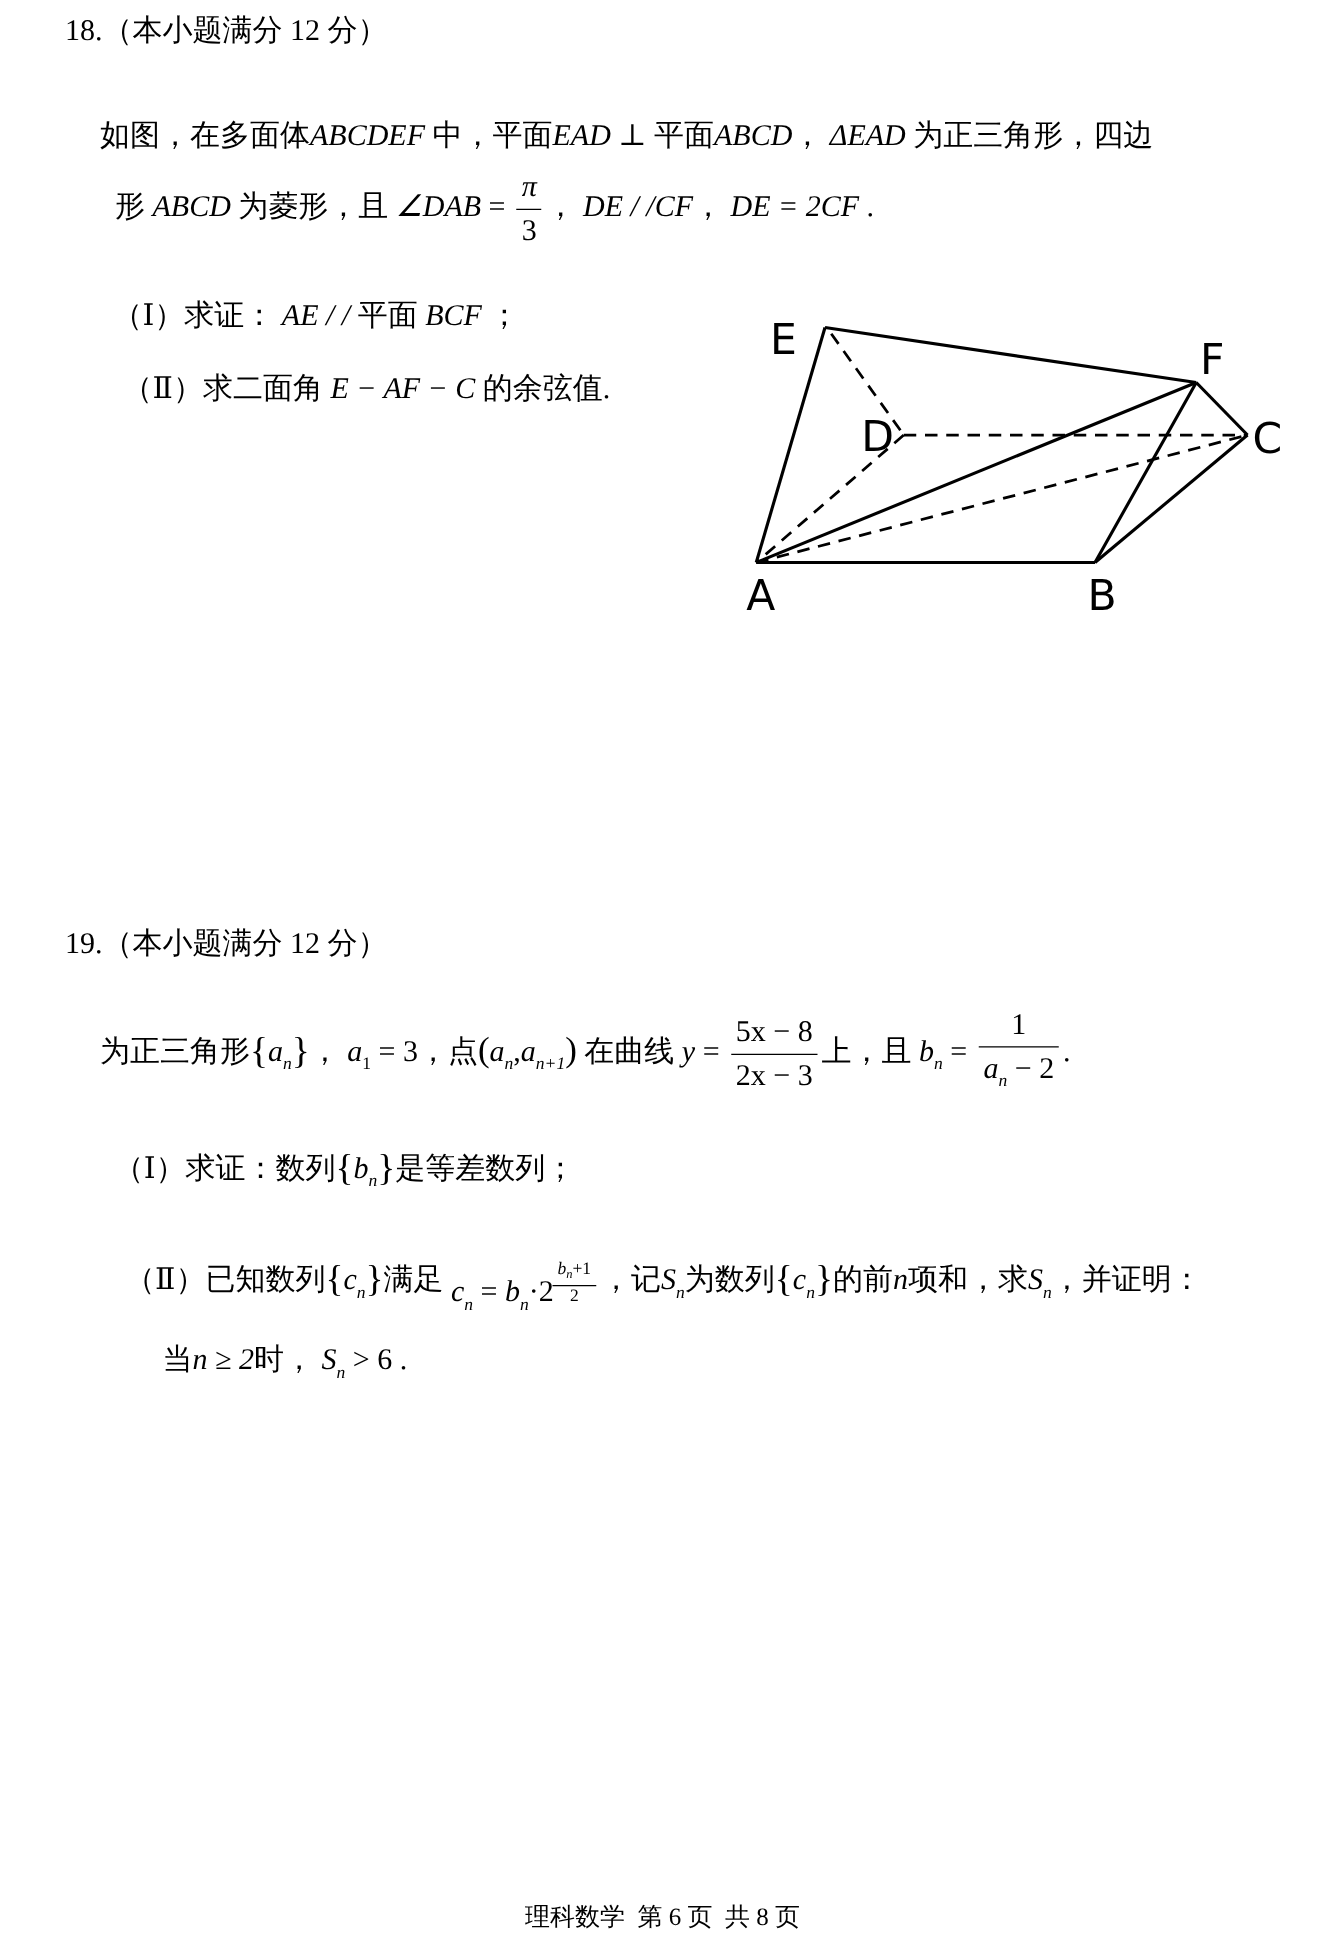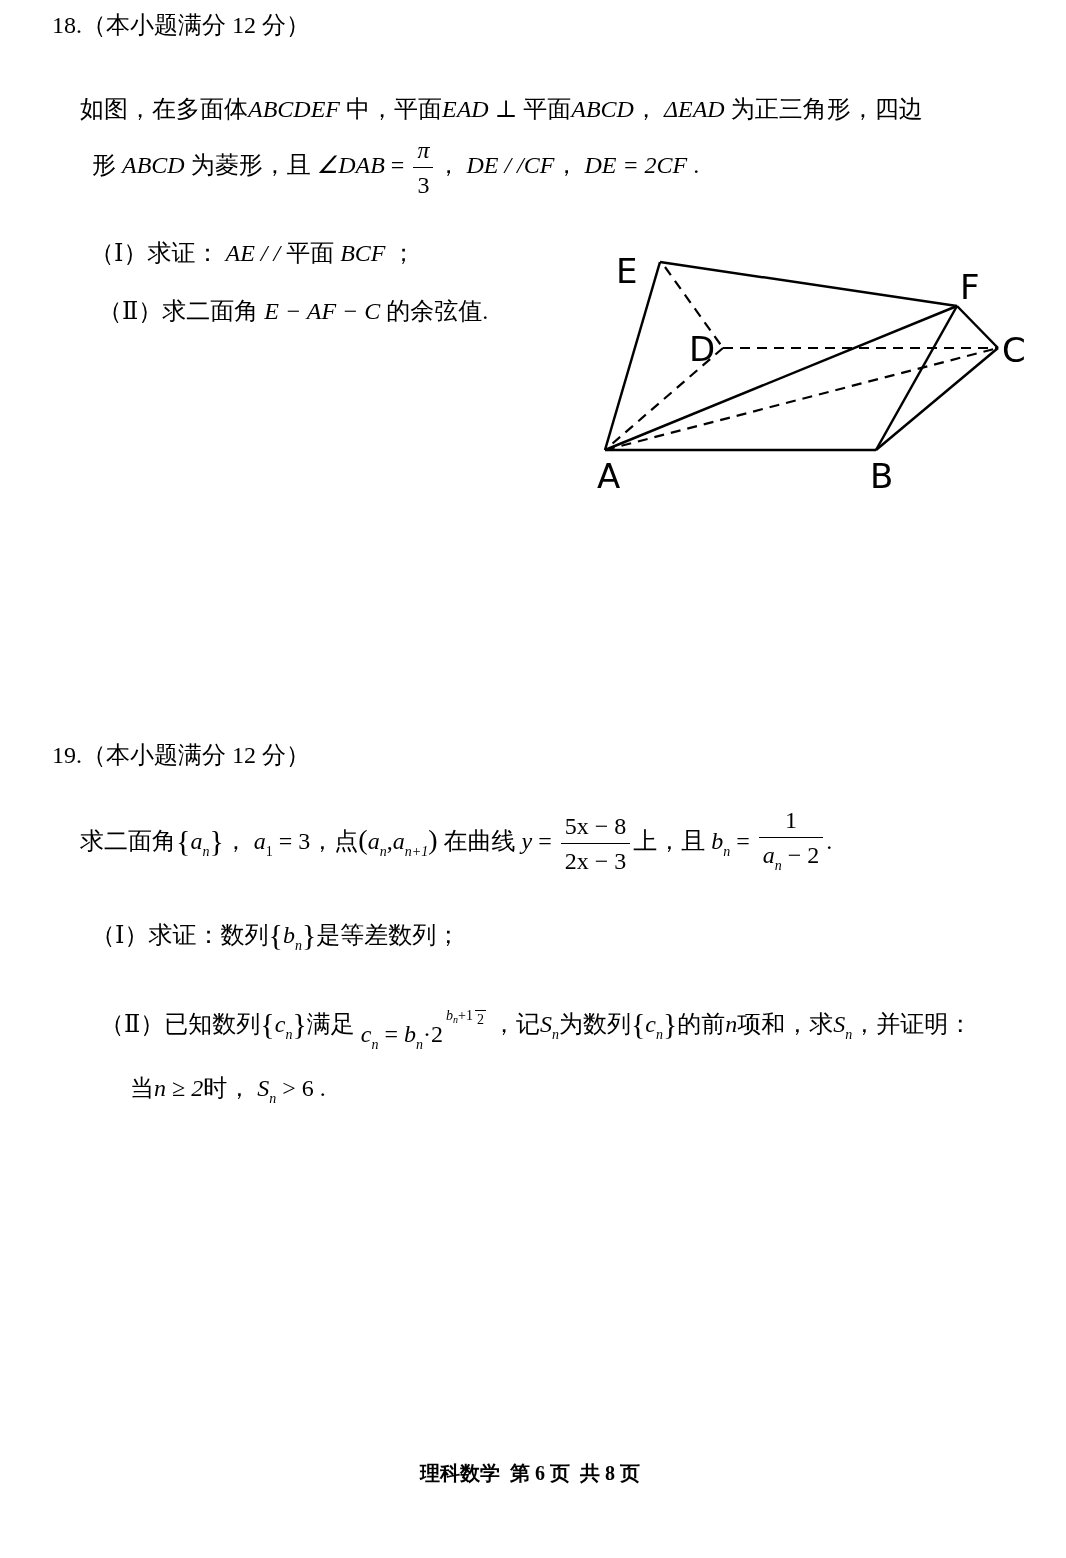--- a/index.html
+++ b/index.html
@@ -96,7 +96,7 @@
 <div class="abs txt" style="left:52px; top:740px;">19.（本小题满分 12 分）</div>
 
 <div class="abs txt" style="left:80px; top:805px;">
-  <span>求二面角</span><span class="brace">{</span><span class="m">a</span><span class="sub">n</span><span class="brace">}</span><span>，</span>
+  <span>为正三角形</span><span class="brace">{</span><span class="m">a</span><span class="sub">n</span><span class="brace">}</span><span>，</span>
   <span class="m">a</span><span class="subr">1</span>
   <span class="r">= 3</span><span>，点</span><span class="big-paren">(</span><span class="m">a</span><span class="sub">n</span><span class="r">,</span><span class="m">a</span><span class="sub">n+1</span><span class="big-paren">)</span>
   <span>在曲线</span>

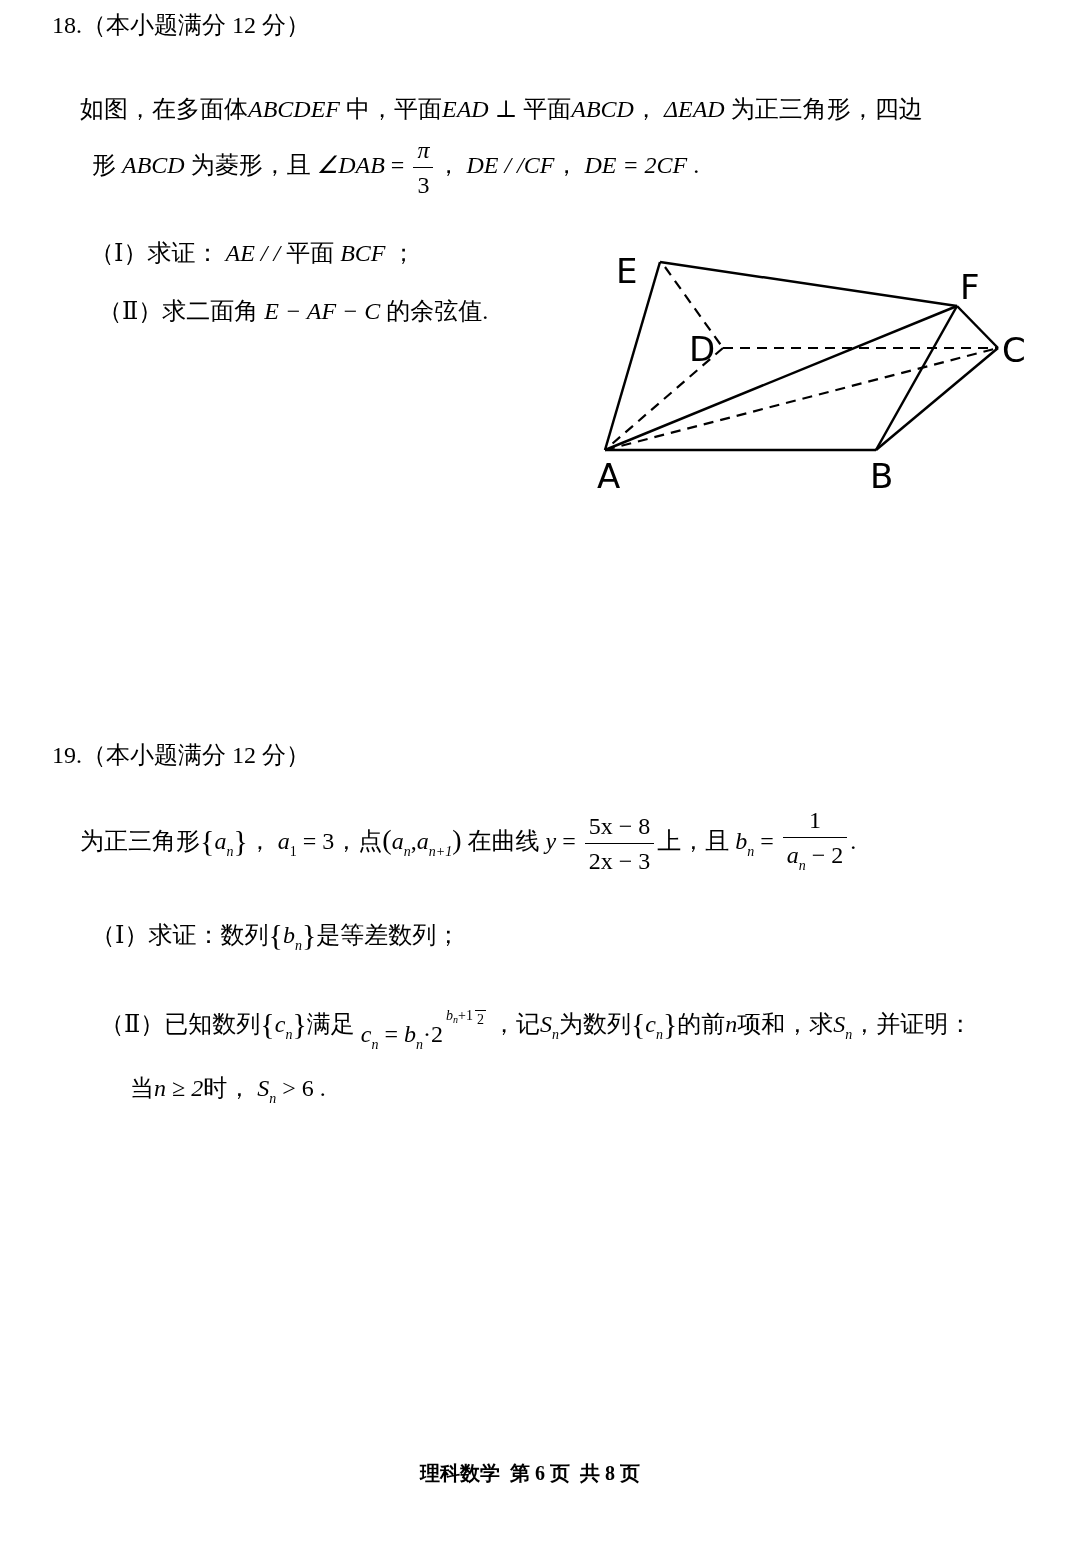--- a/index.html
+++ b/index.html
@@ -19,7 +19,7 @@
   .frac .den { padding: 2px 4px 0; border-top: 1.5px solid #000; line-height: 30px; }
   .brace { font-size: 30px; font-family: "Liberation Serif", serif; vertical-align: -2px; }
   .big-paren { font-size: 28px; font-family: "Liberation Serif", serif; }
-  .sup-frac { display: inline-flex; flex-direction: row; align-items: center; vertical-align: 22px; font-size: 14px; line-height: 15px; margin-left: 1px; }
+  .sup-frac { display: inline-flex; flex-direction: column; align-items: center; vertical-align: 22px; font-size: 14px; line-height: 15px; margin-left: 1px; }
   .sup-frac .num { padding: 0 2px 1px; }
   .sup-frac .den { border-top: 1px solid #000; padding: 1px 2px 0; width: 100%; text-align: center; }
   .footer { font-size: 20px; }

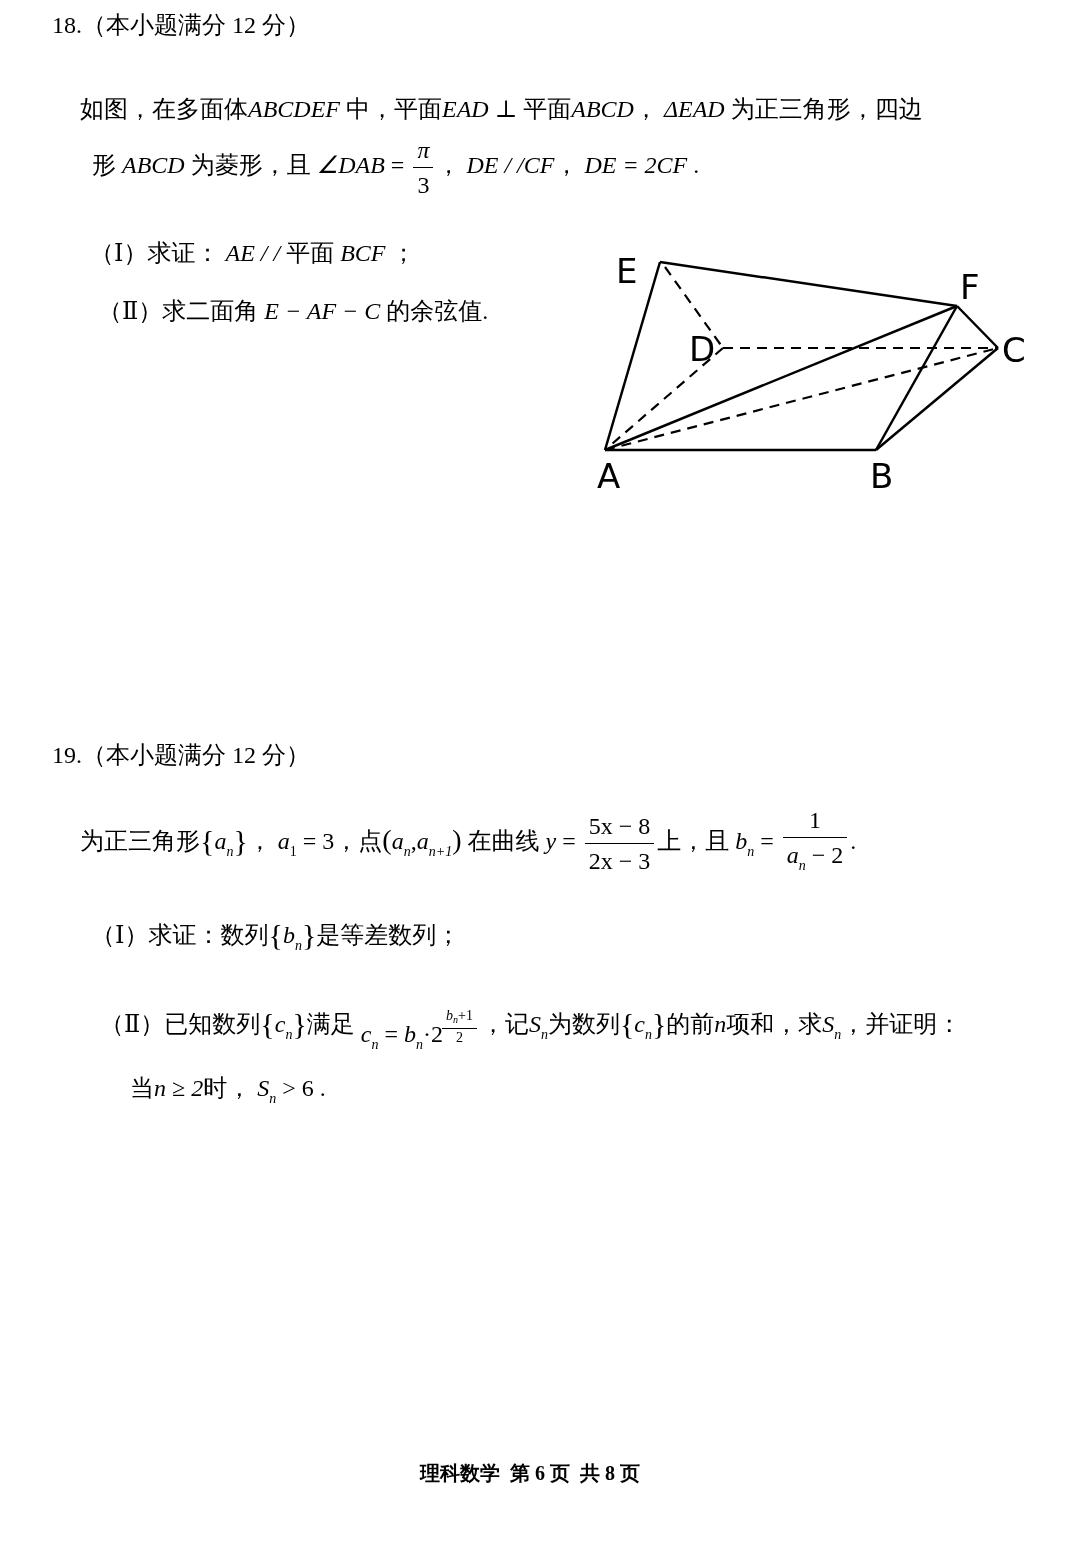--- a/index.html
+++ b/index.html
@@ -137,6 +137,6 @@
   <span>.</span>
 </div>
 
-<div class="abs footer" style="left:420px; top:1460px; white-space:pre;font-weight:bold;">理科数学  第 6 页  共 8 页</div>
+<div class="abs footer" style="left:420px; top:1520px; white-space:pre;">理科数学  第 6 页  共 8 页</div>
 
 </body></html>

